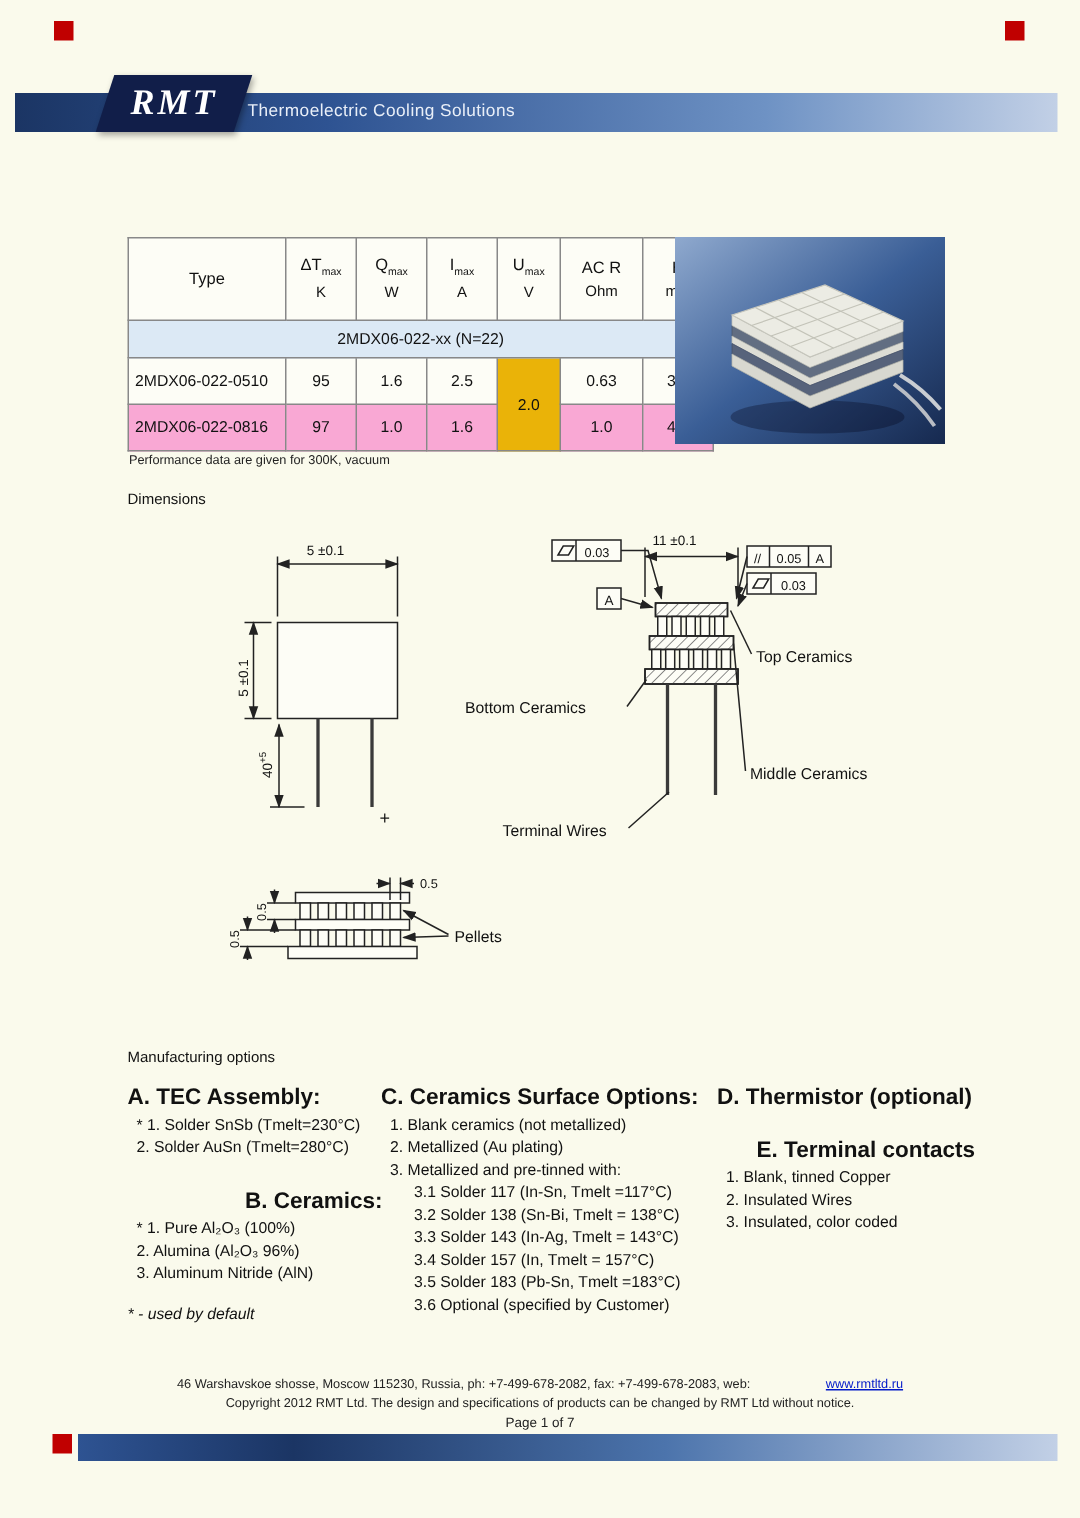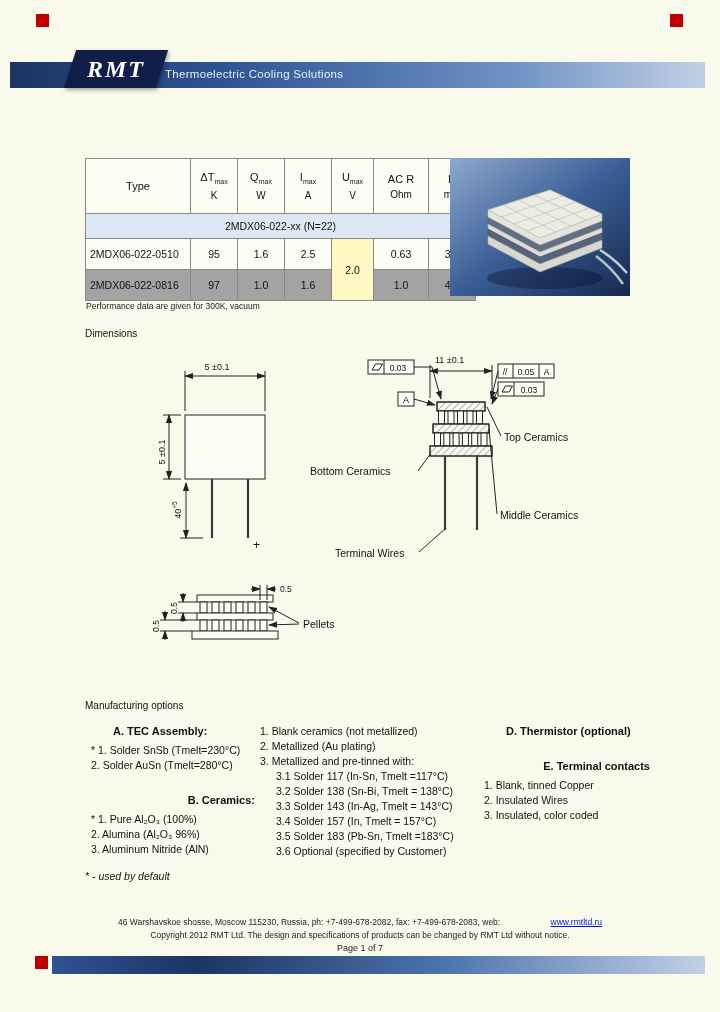--- a/index.html
+++ b/index.html
@@ -34,7 +34,7 @@
   tr.datarow td{font-size:10.5px;height:28px;}
   tr.alt td{background:#a3a3a3;}
   td.type-cell{font-size:9.5px;text-align:left !important;padding-left:4px !important;}
-  td.merged{background:#fef9c3;}
+  td.merged{background:#eab308;}
   .col-type{width:100px}.col-n{width:42px}.col-s{width:37px}.col-acr{width:50px}
   .note{position:absolute;left:86px;top:301px;font-size:8.5px;color:#222;}
 

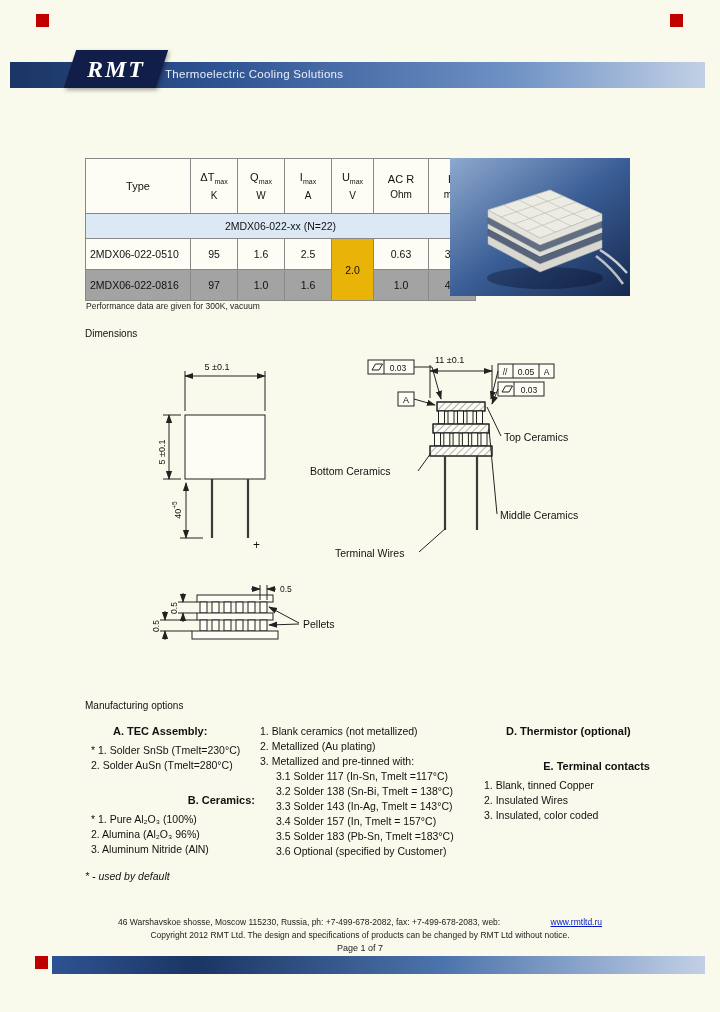--- a/index.html
+++ b/index.html
@@ -32,7 +32,7 @@
   table.perf sub{font-size:7px;}
   tr.group td{background:#DCE9F5;font-size:10.5px;height:22px;}
   tr.datarow td{font-size:10.5px;height:28px;}
-  tr.alt td{background:#a3a3a3;}
+  tr.alt td{background:#f9a8d4;}
   td.type-cell{font-size:9.5px;text-align:left !important;padding-left:4px !important;}
   td.merged{background:#eab308;}
   .col-type{width:100px}.col-n{width:42px}.col-s{width:37px}.col-acr{width:50px}

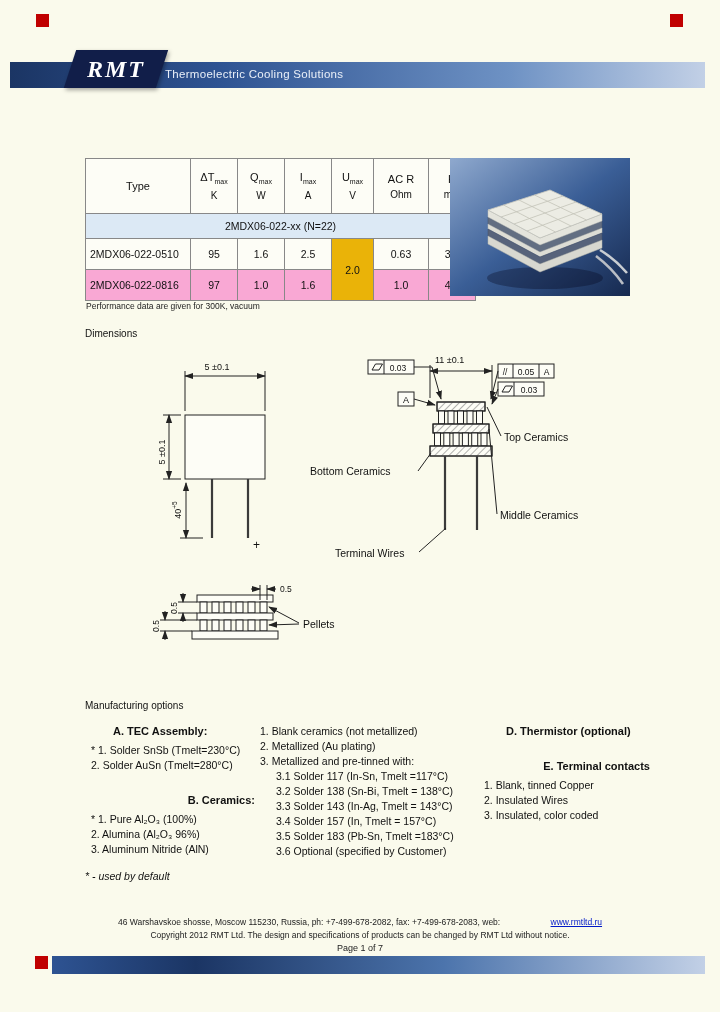--- a/index.html
+++ b/index.html
@@ -50,7 +50,7 @@
   .colA{left:85px;width:170px;}
   .colC{left:254px;width:226px;}
   .colD{left:478px;width:172px;}
-  .opt-title{font-weight:bold;font-size:11px;margin-bottom:4px;margin-left:28px;}
+  .opt-title{font-weight:bold;font-size:15px;margin-bottom:4px;}
   .opt-gap{margin-top:20px;text-align:right;}
   .opt-item{padding-left:6px;}
   .sub-item{padding-left:22px;}

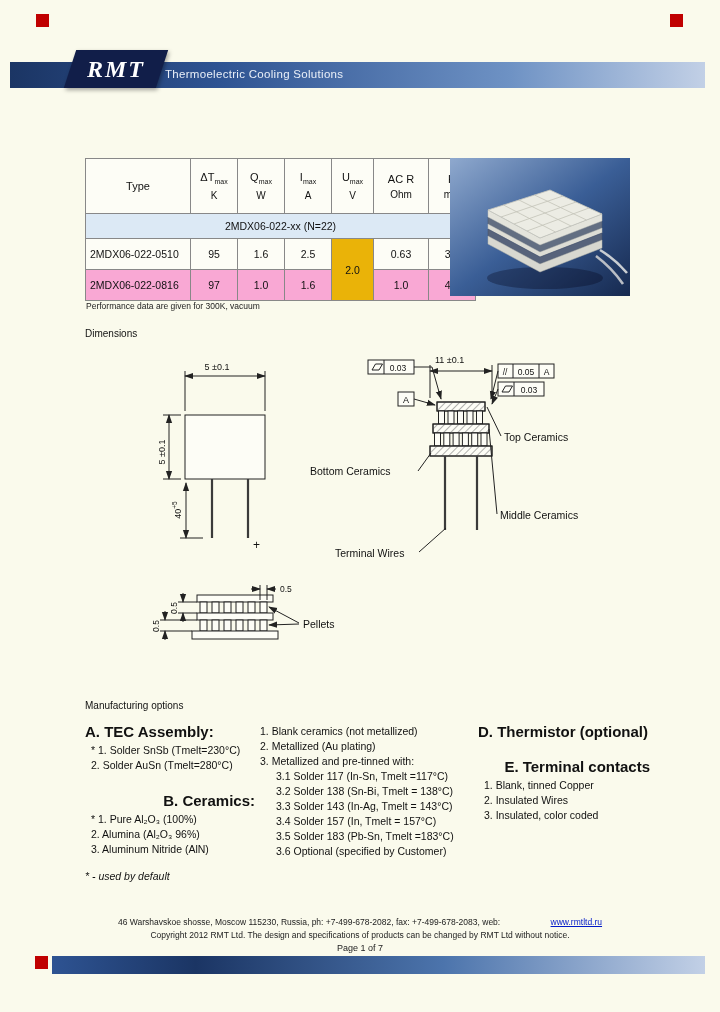--- a/index.html
+++ b/index.html
@@ -319,6 +319,7 @@
   </div>
 
   <div class="optcol colC">
+    <div class="opt-title">C. Ceramics Surface Options:</div>
     <div class="opt-item">1. Blank ceramics (not metallized)</div>
     <div class="opt-item">2. Metallized (Au plating)</div>
     <div class="opt-item">3. Metallized and pre-tinned with:</div>

